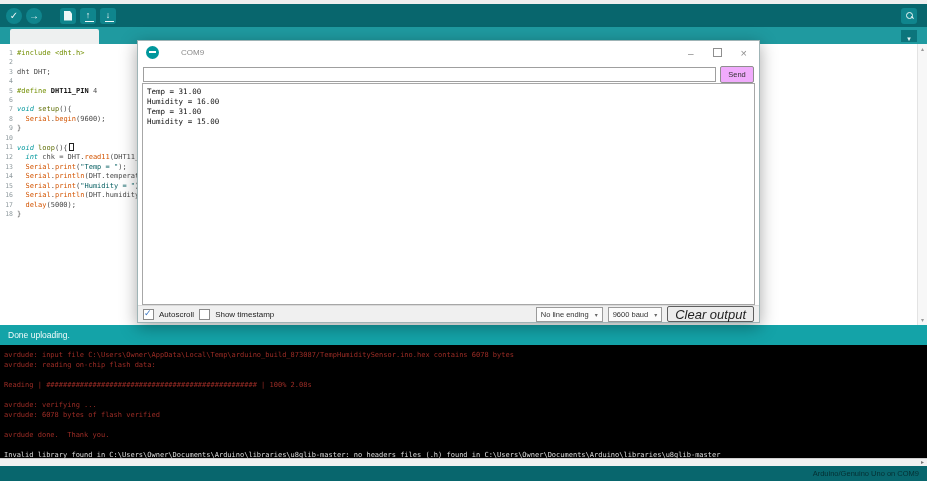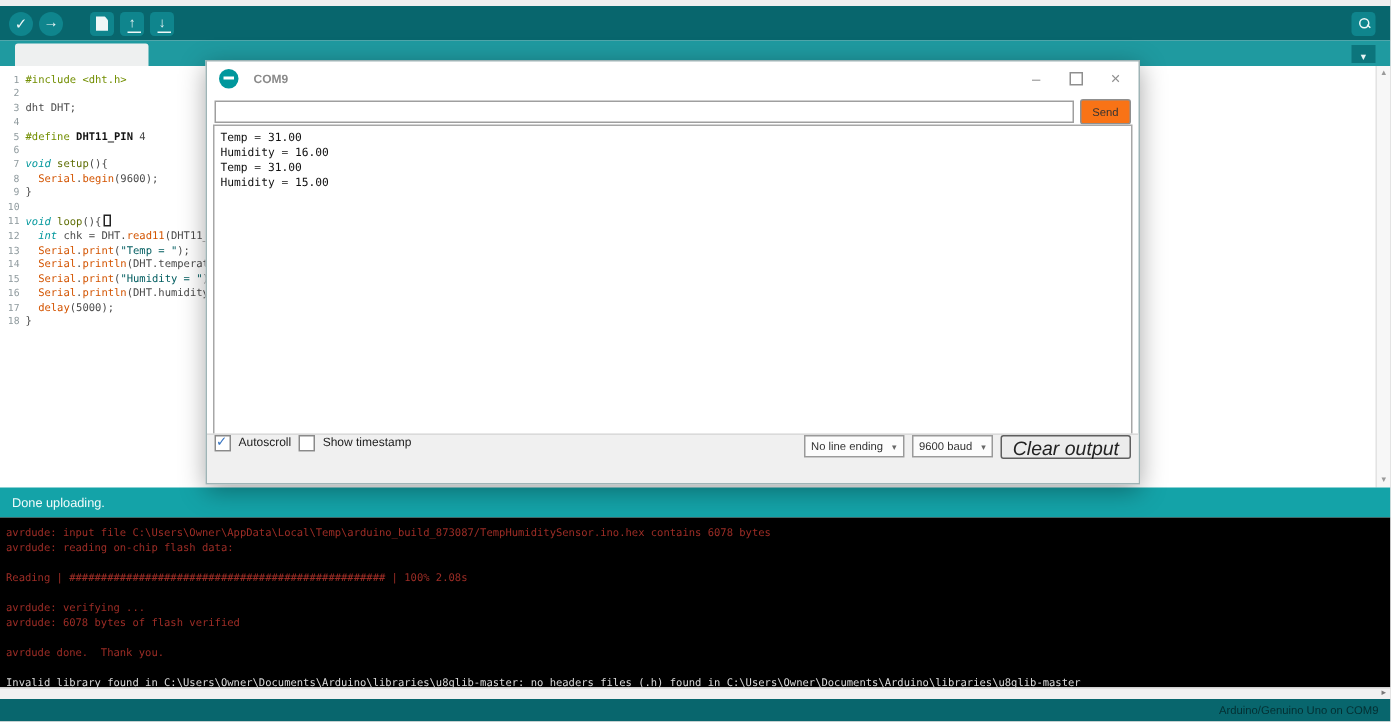--- a/index.html
+++ b/index.html
@@ -57,7 +57,7 @@
   .sw-title{height:22px;display:flex;align-items:center;padding:0 8px;}
   .sw-icon{width:13px;height:13px;border-radius:50%;background:#00979c;position:relative;flex:none;}
   .sw-icon::after{content:"";position:absolute;left:3px;top:5.5px;width:7px;height:2px;background:#fff;}
-  .sw-name{margin-left:10px;color:#8a8a8a;font-size:8px;font-weight:bold;}
+  .sw-name{margin-left:22px;color:#8a8a8a;font-size:8px;}
   .sw-controls{margin-left:auto;display:flex;align-items:center;gap:19px;color:#8f8f8f;padding-right:4px;}
   .i-min::before{content:"–";font-size:10px;}
   .i-max{width:7px;height:7px;border:1px solid #8f8f8f;}

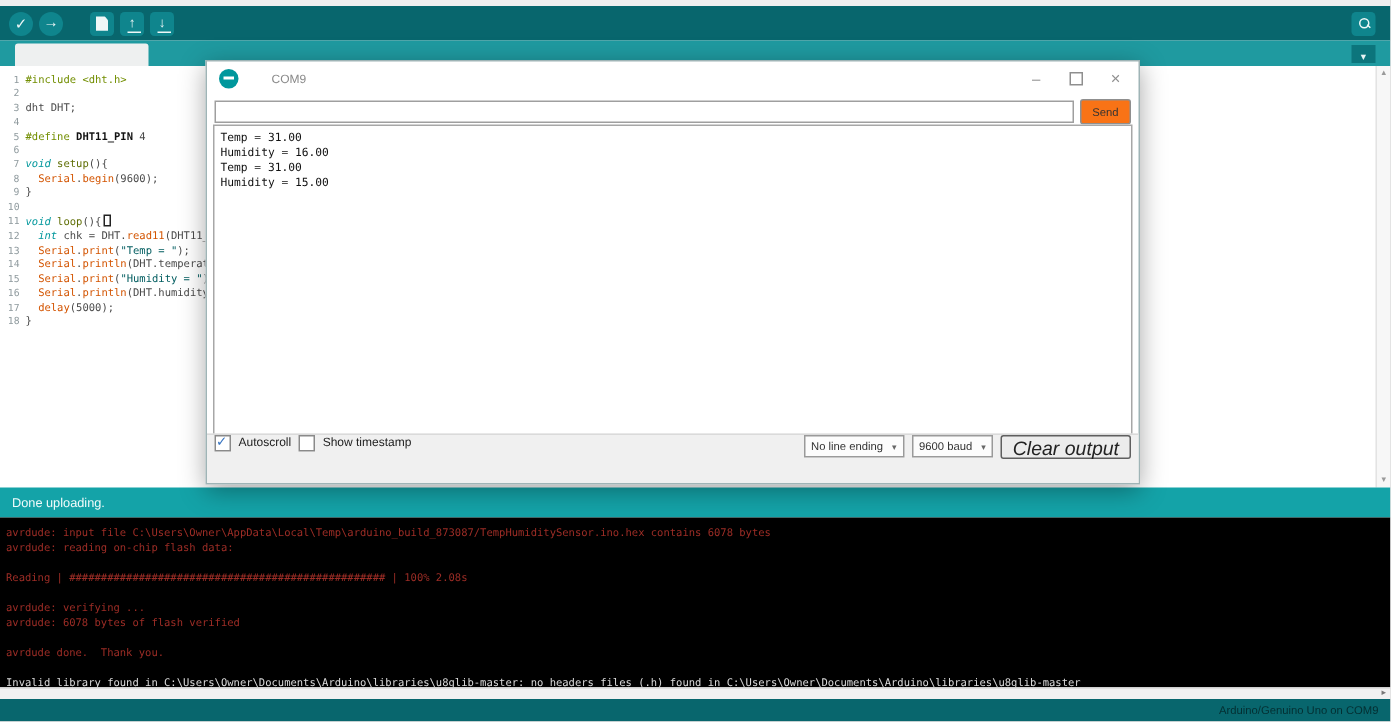--- a/index.html
+++ b/index.html
@@ -64,7 +64,7 @@
   .i-close::before{content:"×";font-size:11px;}
   .sw-inputrow{display:flex;align-items:center;padding:3px 5px;gap:4px;}
   .sw-input{flex:1;height:13px;border:1px solid #9f9f9f;background:#fff;font-size:8px;padding:0 3px;font-family:"Liberation Sans",sans-serif;}
-  .sw-send{width:32px;height:15px;background:#f97316;border:1px solid #8f8f8f;font-size:7.5px;color:#333;display:flex;align-items:center;justify-content:center;border-radius:2px;flex:none;cursor:pointer;}
+  .sw-send{width:32px;height:15px;background:#f0abfc;border:1px solid #8f8f8f;font-size:7.5px;color:#333;display:flex;align-items:center;justify-content:center;border-radius:2px;flex:none;cursor:pointer;}
   .sw-output{position:absolute;left:4px;right:4px;top:42px;bottom:17px;border:1px solid #a7a7a7;background:#fff;font-family:"DejaVu Sans Mono",monospace;font-size:7.5px;line-height:10px;padding:3px 4px;color:#111;white-space:pre;overflow:hidden;}
   .sw-bottom{position:absolute;left:0;right:0;bottom:0;height:33px;background:#f0f0f0;border-top:1px solid #dadada;display:flex;padding:0 5px;gap:5px;font-size:8px;color:#222;box-sizing:border-box;}
   .cb{width:9px;height:9px;border:1px solid #8a8a8a;background:#fff;position:relative;flex:none;cursor:pointer;}

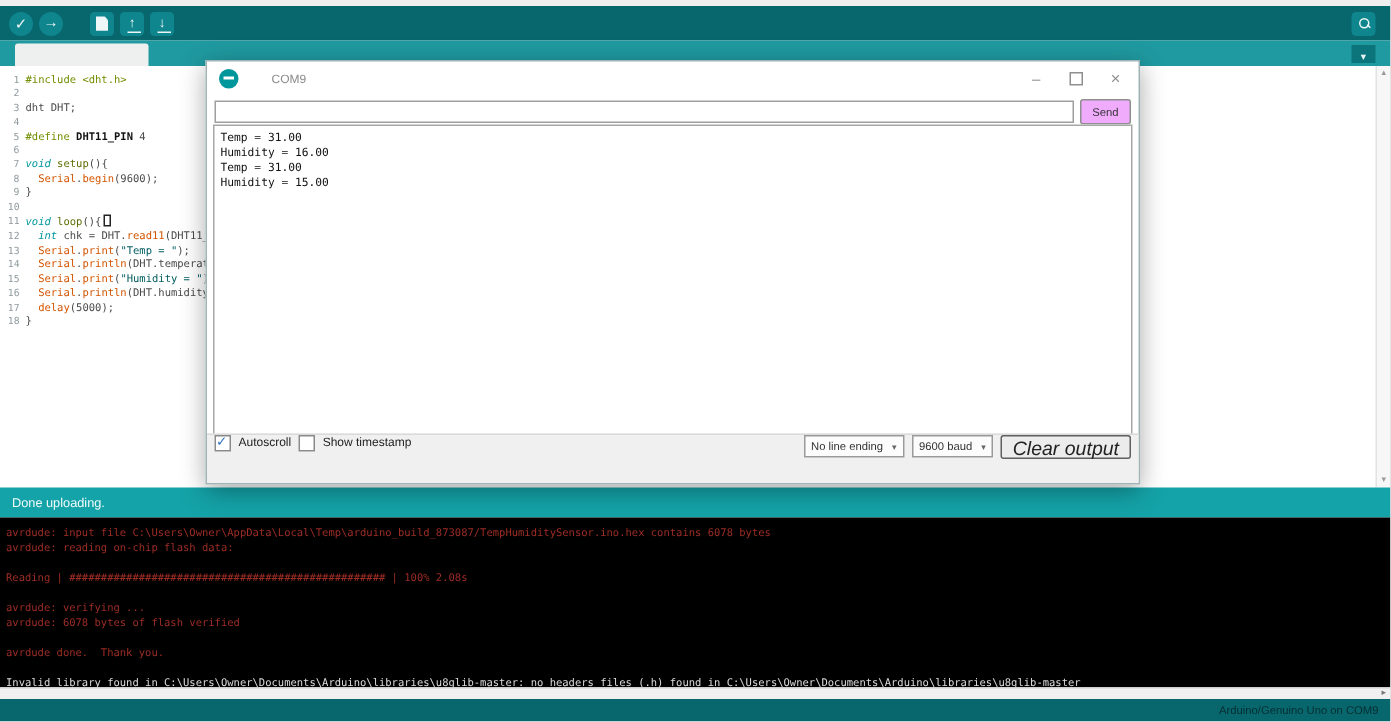--- a/index.html
+++ b/index.html
@@ -66,7 +66,7 @@
   .sw-input{flex:1;height:13px;border:1px solid #9f9f9f;background:#fff;font-size:8px;padding:0 3px;font-family:"Liberation Sans",sans-serif;}
   .sw-send{width:32px;height:15px;background:#f0abfc;border:1px solid #8f8f8f;font-size:7.5px;color:#333;display:flex;align-items:center;justify-content:center;border-radius:2px;flex:none;cursor:pointer;}
   .sw-output{position:absolute;left:4px;right:4px;top:42px;bottom:17px;border:1px solid #a7a7a7;background:#fff;font-family:"DejaVu Sans Mono",monospace;font-size:7.5px;line-height:10px;padding:3px 4px;color:#111;white-space:pre;overflow:hidden;}
-  .sw-bottom{position:absolute;left:0;right:0;bottom:0;height:33px;background:#f0f0f0;border-top:1px solid #dadada;display:flex;padding:0 5px;gap:5px;font-size:8px;color:#222;box-sizing:border-box;}
+  .sw-bottom{position:absolute;left:0;right:0;bottom:0;height:17px;background:#f0f0f0;border-top:1px solid #dadada;display:flex;align-items:center;padding:0 5px;gap:5px;font-size:8px;color:#222;box-sizing:border-box;}
   .cb{width:9px;height:9px;border:1px solid #8a8a8a;background:#fff;position:relative;flex:none;cursor:pointer;}
   .cb.checked::after{content:"✓";position:absolute;left:0;top:-2px;font-size:9px;color:#3a76c2;}
   .cb-label{font-size:8px;color:#222;}

